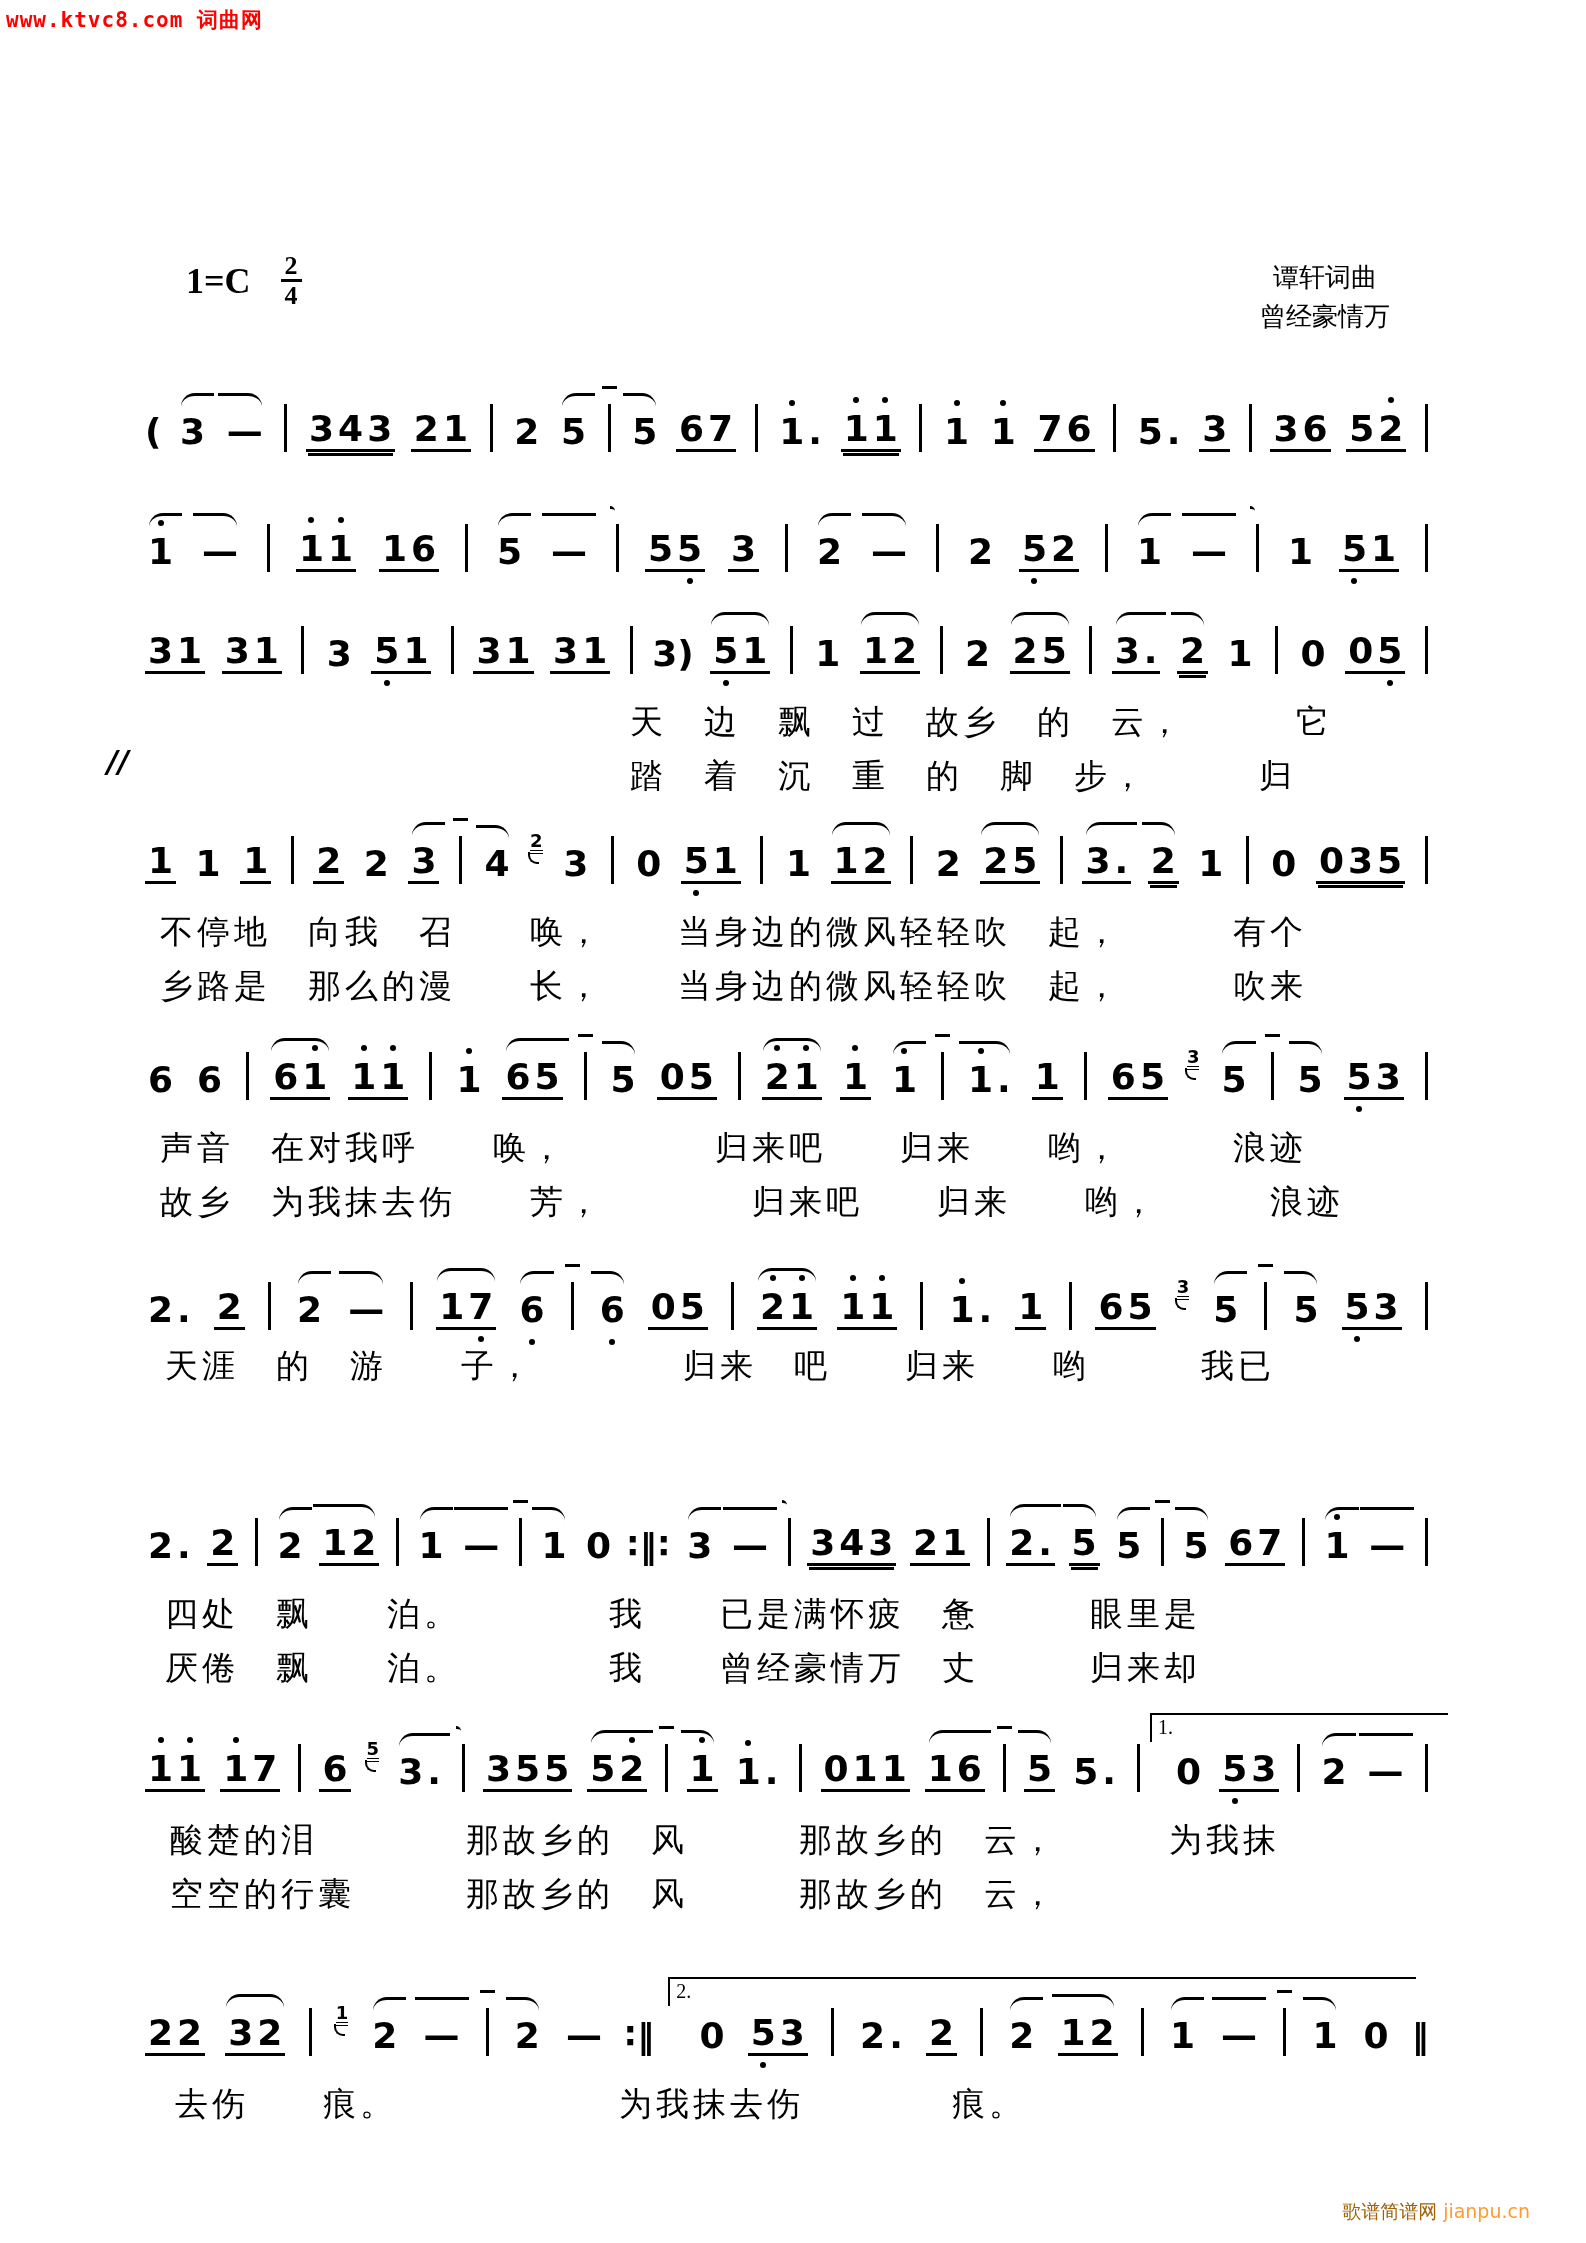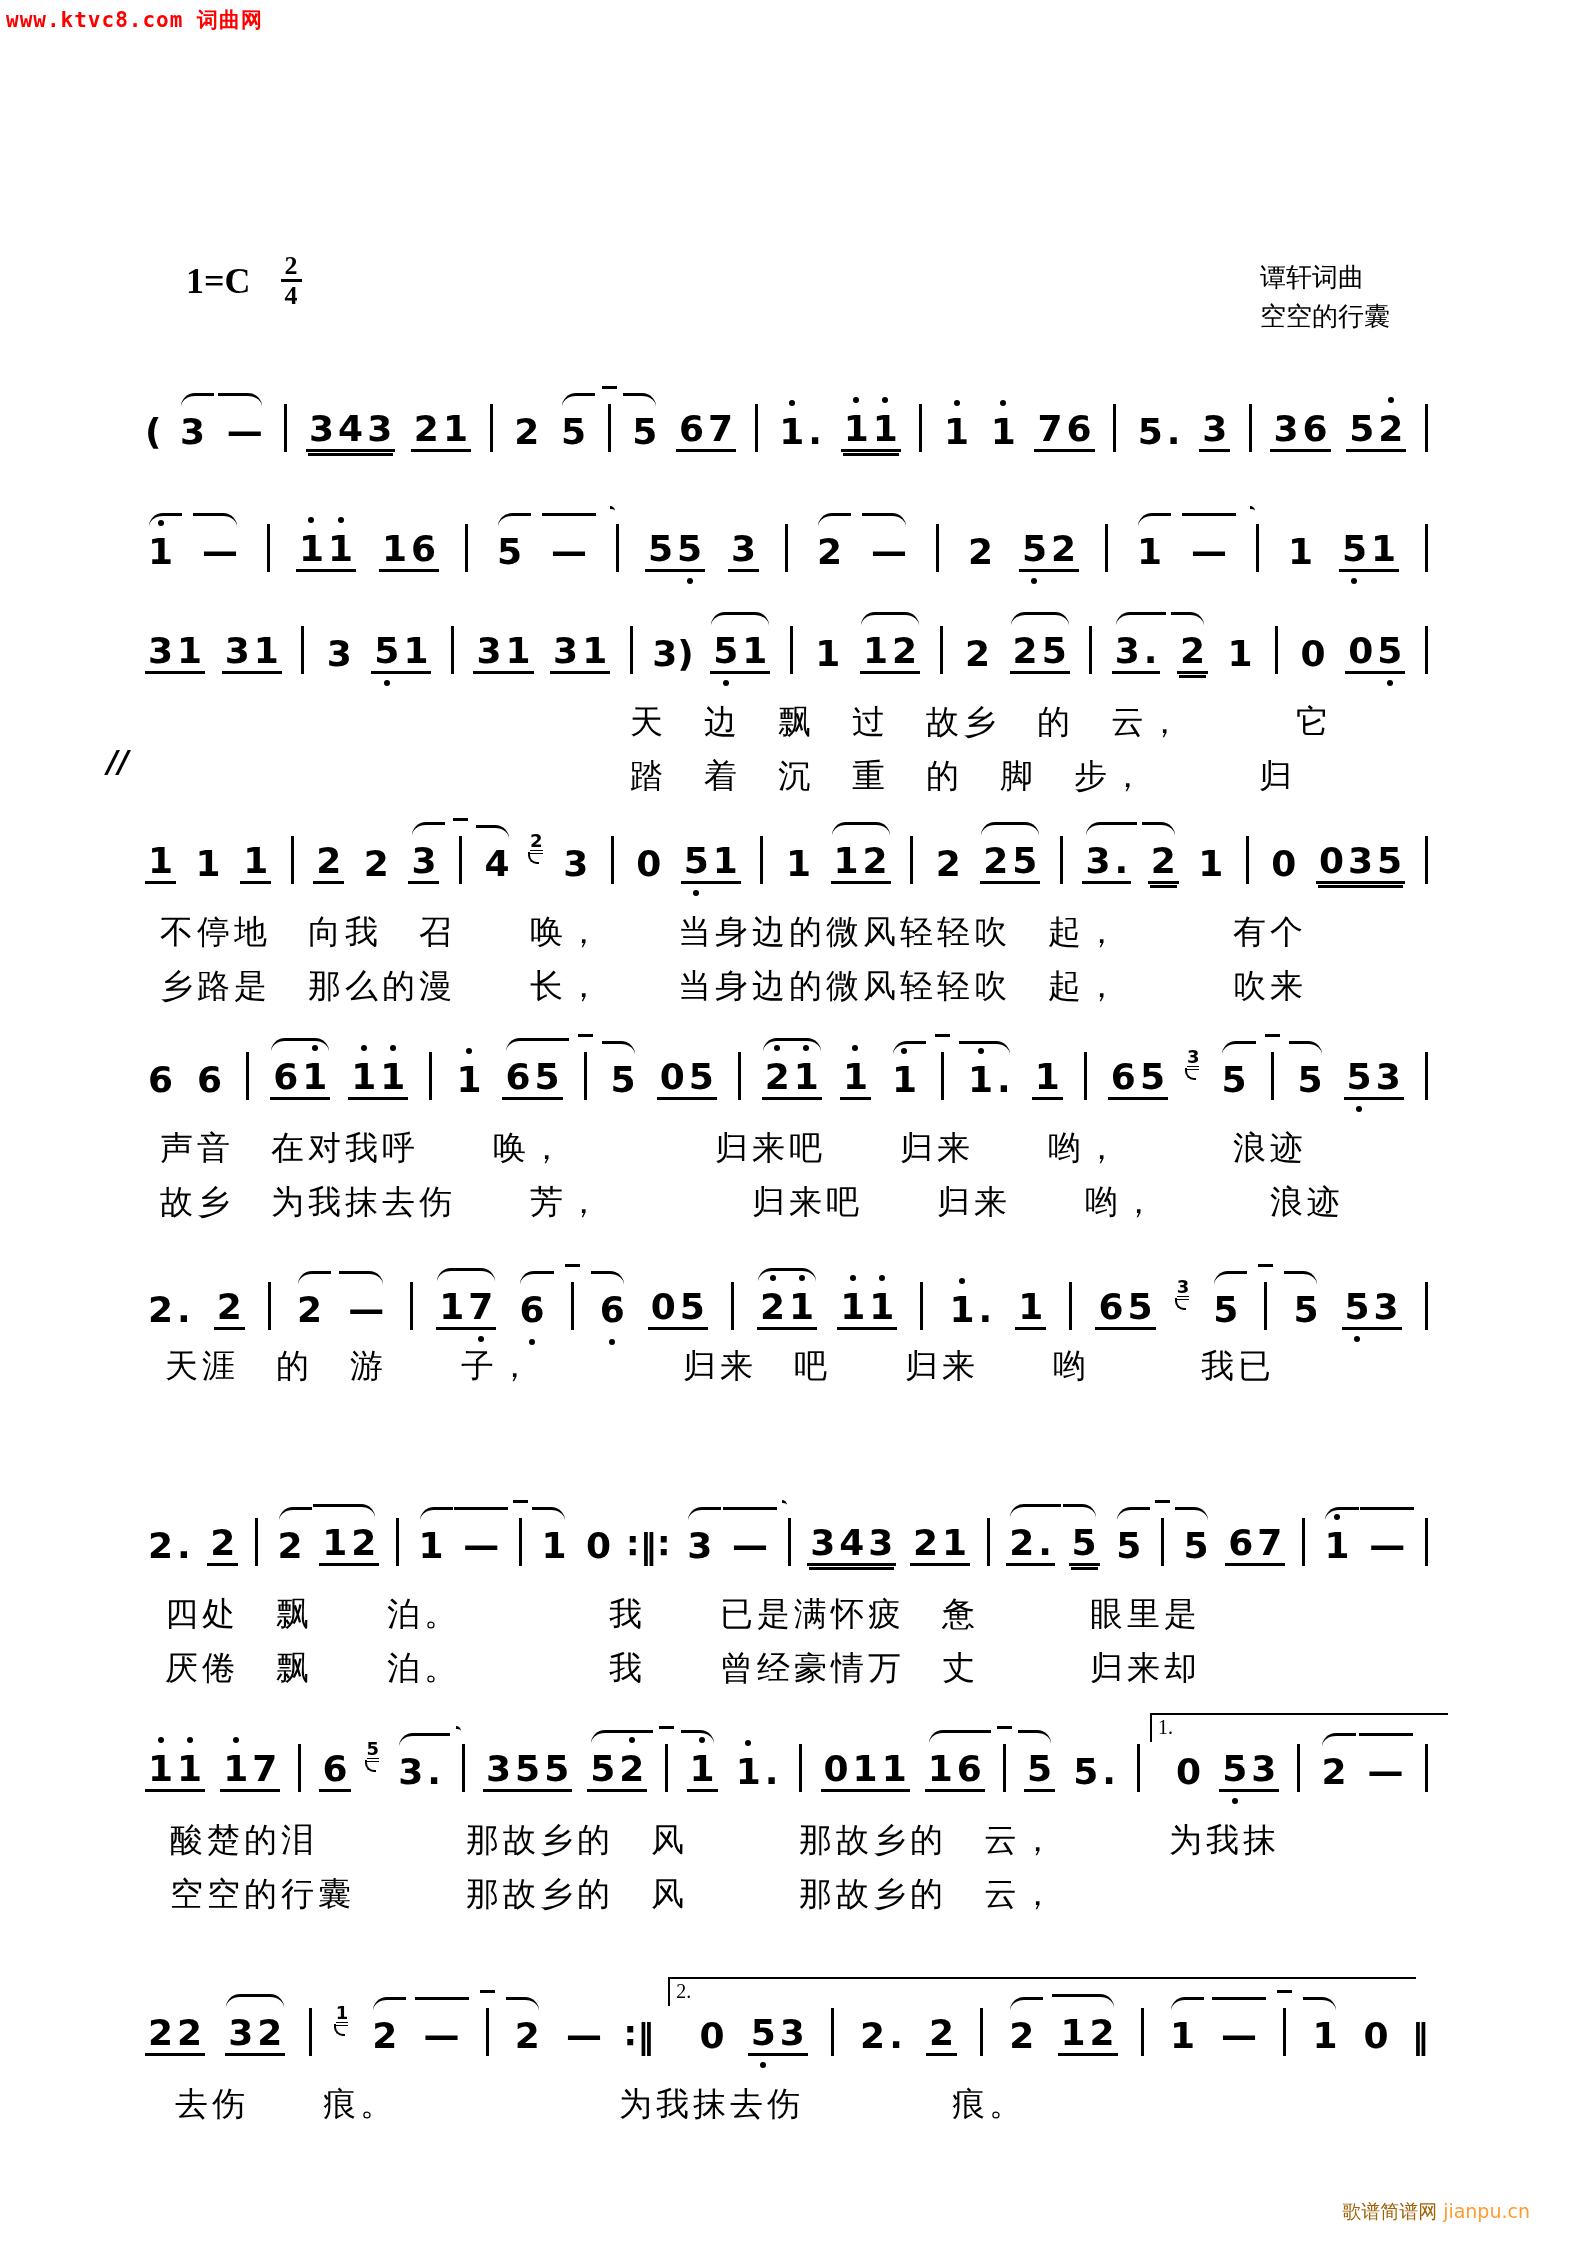--- a/index.html
+++ b/index.html
@@ -24,7 +24,7 @@
   .timesig .num{border-bottom:3px solid #000;padding:0 4px;}
   .timesig .den{padding:0 4px;}
   .credits{position:absolute;right:196px;top:258px;font-size:26px;line-height:1.5;
-           font-family:"Liberation Serif",serif;text-align:left;}
+           font-family:"Liberation Serif",serif;text-align:center;}
 
   
   .sys{position:absolute;left:145px;width:1286px;}

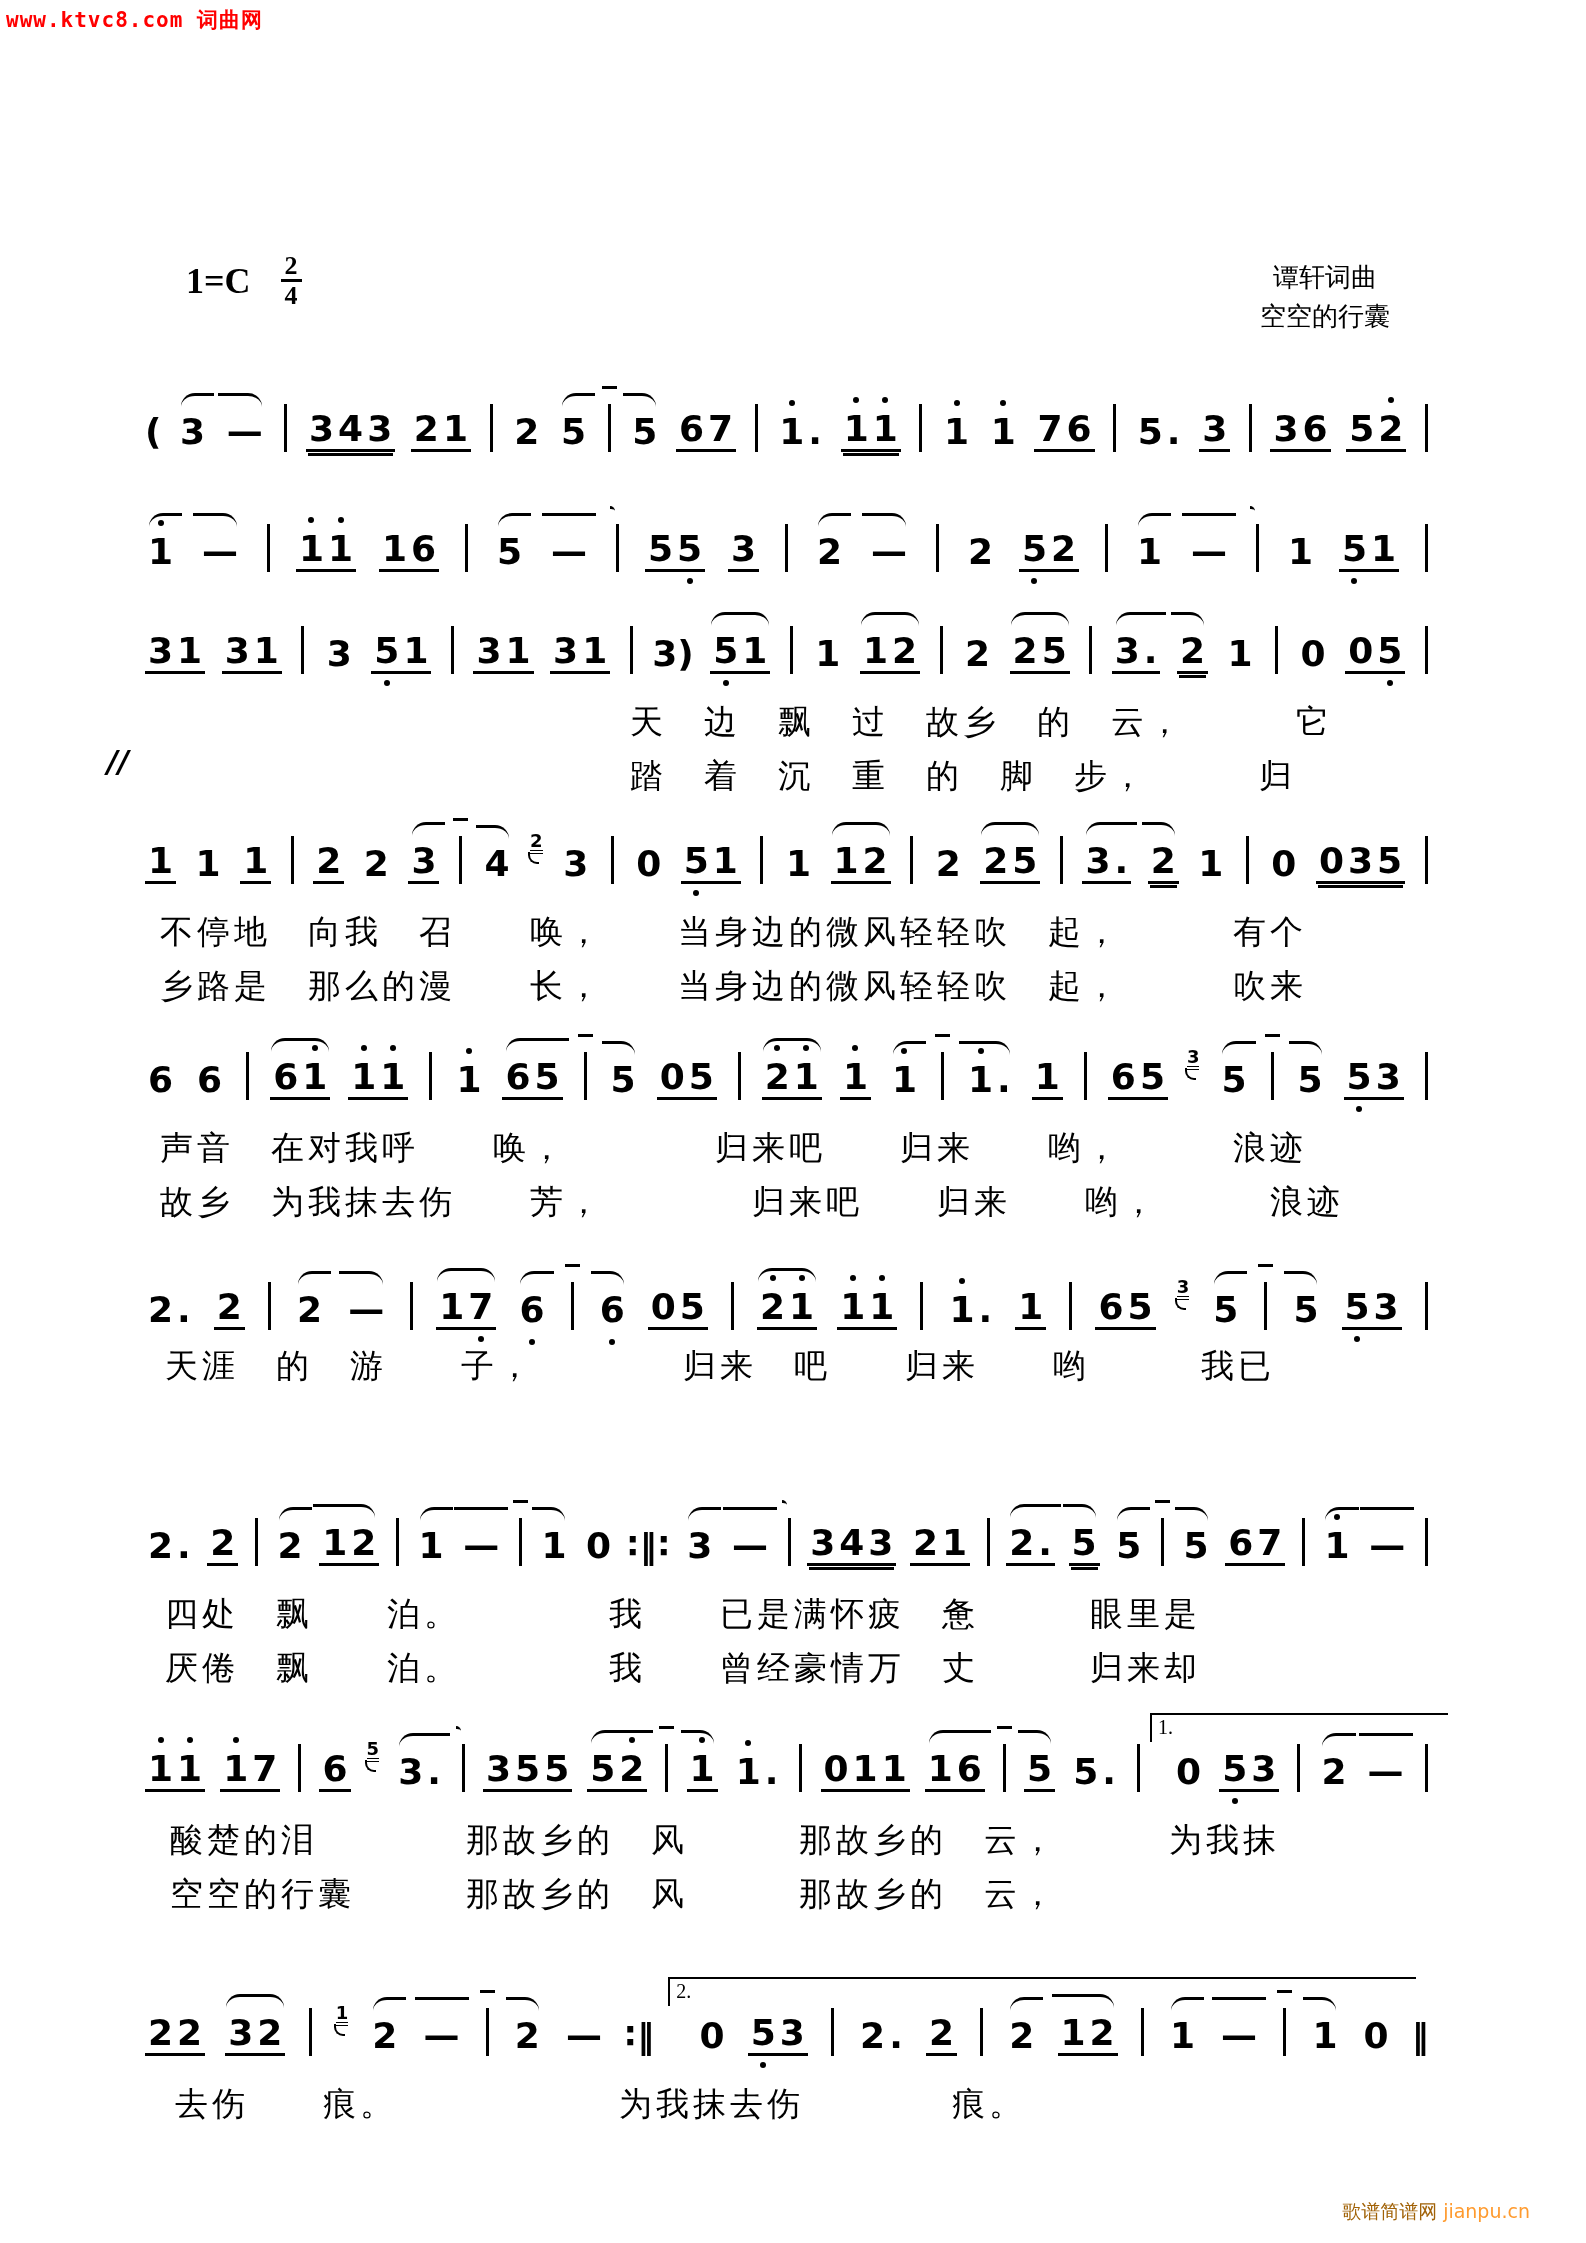--- a/index.html
+++ b/index.html
@@ -84,7 +84,7 @@
 
   <div class="credits">
     <div>谭轩词曲</div>
-    <div>空空的行囊</div>
+    <div>曾经豪情万</div>
   </div>
 
   <div id="systems">

